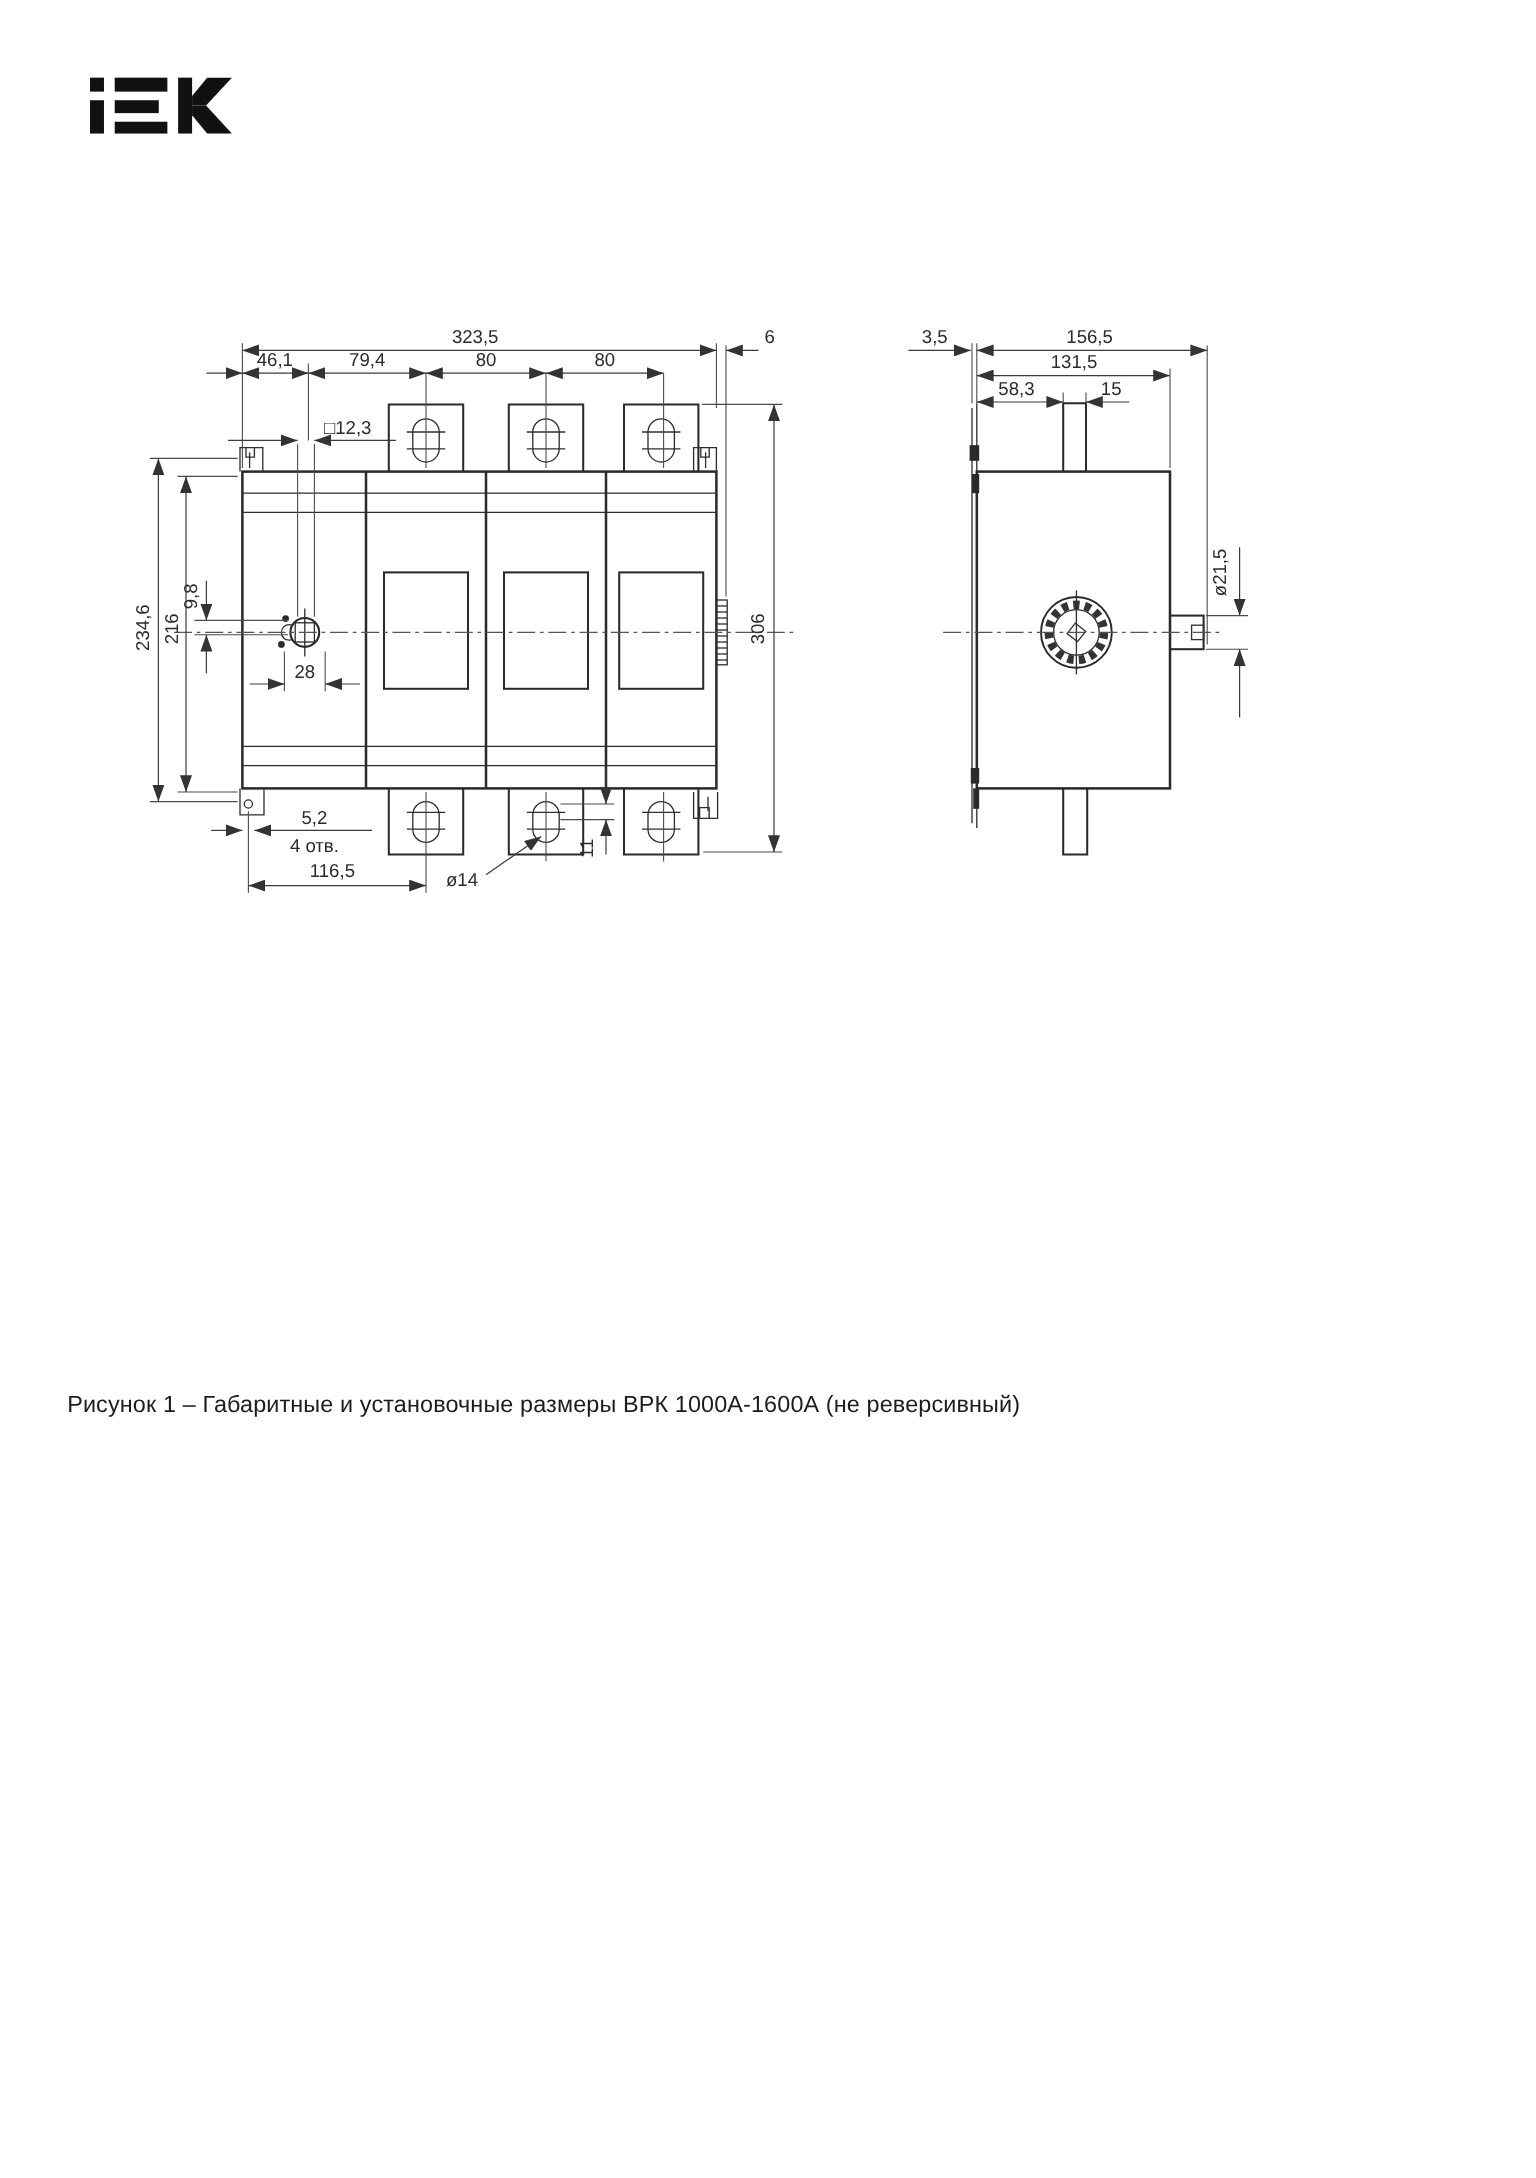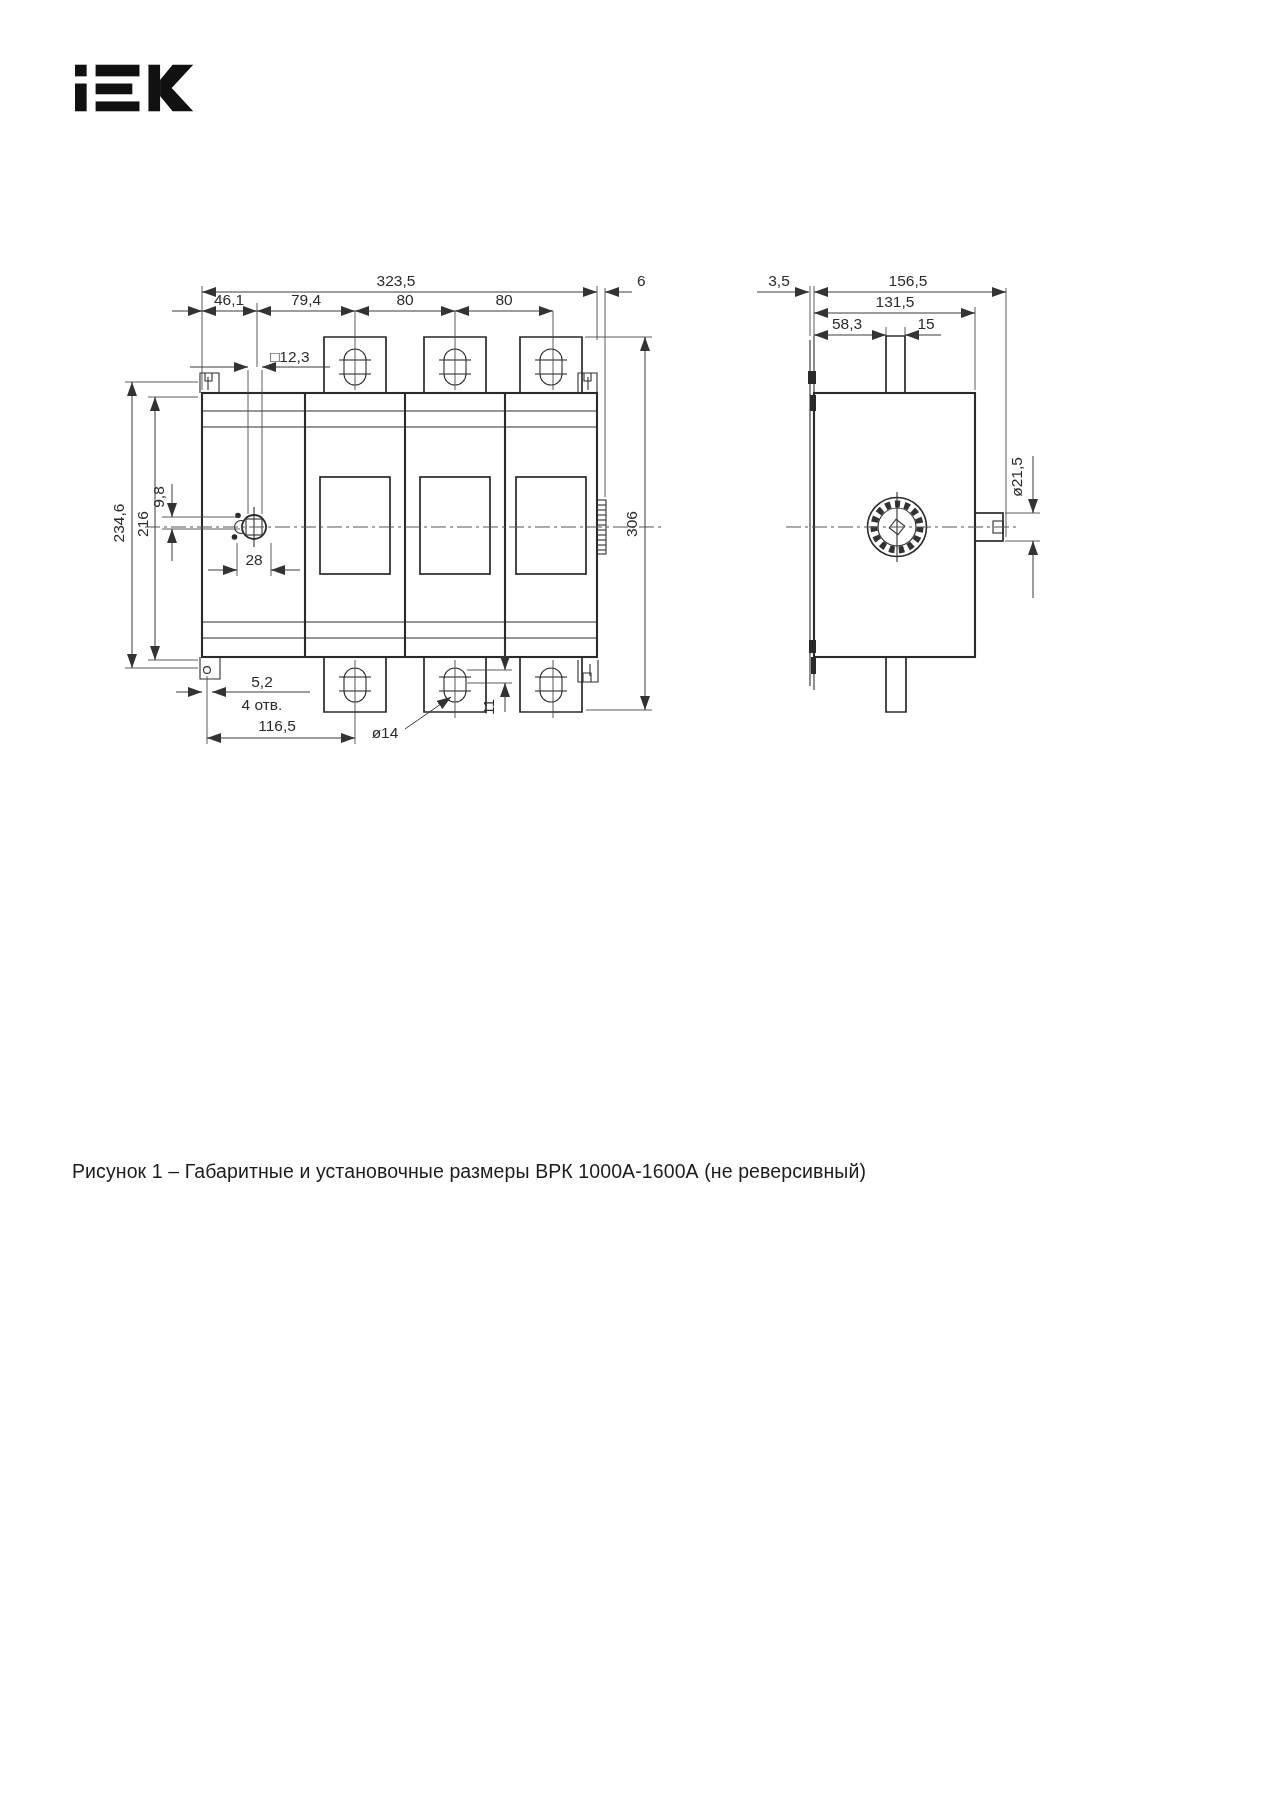--- a/index.html
+++ b/index.html
@@ -8,7 +8,7 @@
   #logo{position:absolute;left:75px;top:62px;width:120px;height:52px;}
   .sr{position:absolute;width:1px;height:1px;overflow:hidden;clip:rect(0 0 0 0);white-space:nowrap;}
   #drawing{position:absolute;left:0;top:0;}
-  #caption{position:absolute;left:72px;top:1160px;font-size:19.5px;color:#1c1c1c;letter-spacing:.1px;}
+  #caption{position:absolute;left:56px;top:1160px;font-size:19.5px;color:#1c1c1c;letter-spacing:.1px;}
   
   .outline{stroke:#2a2a2a;stroke-width:1.7;fill:none;}
   .outline2{stroke:#2a2a2a;stroke-width:2.1;fill:none;}

